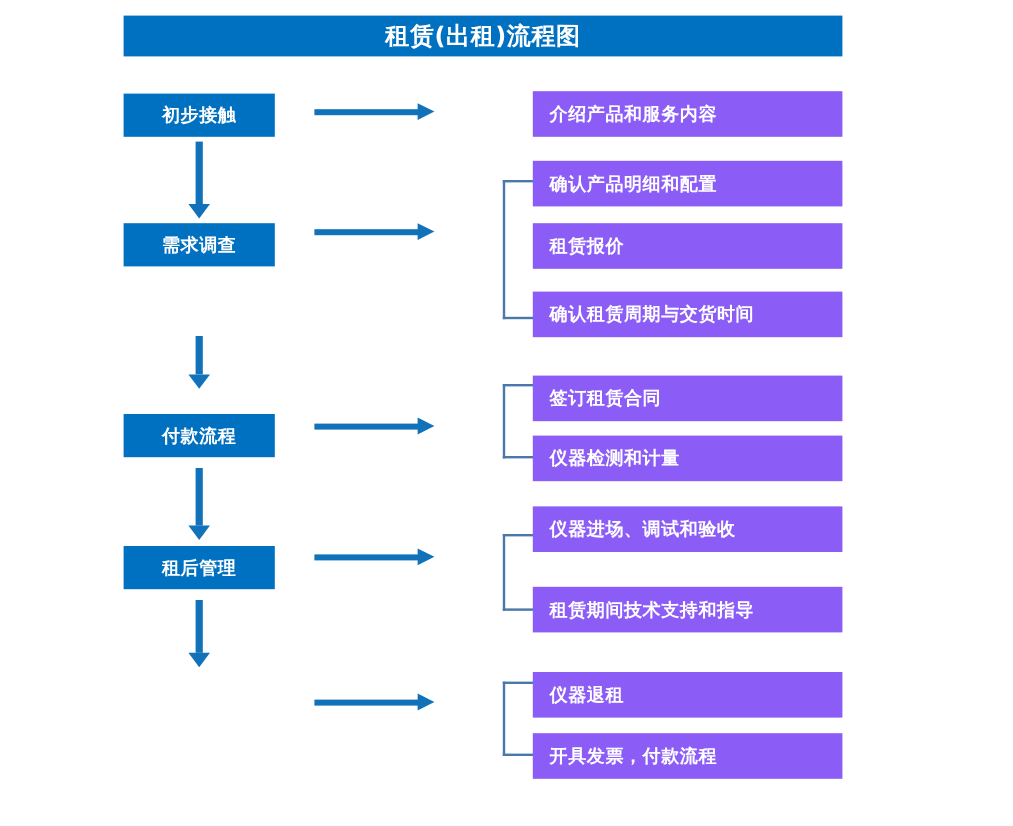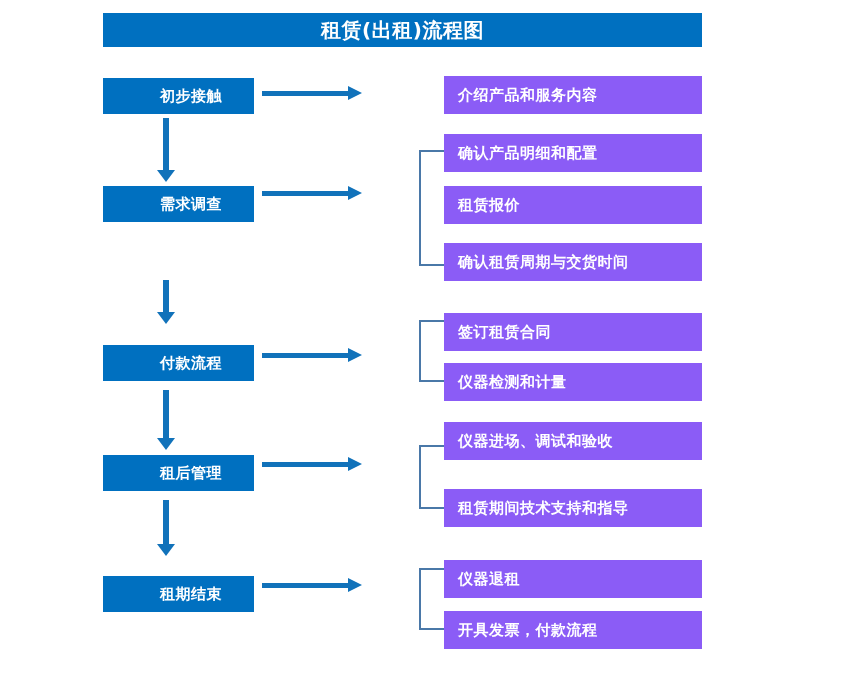--- a/index.html
+++ b/index.html
@@ -53,7 +53,6 @@
     display: flex;
     align-items: center;
     justify-content: center;
-    padding-left: 25px;
   }
   .stage-box .txt {
     color: #ffffff;

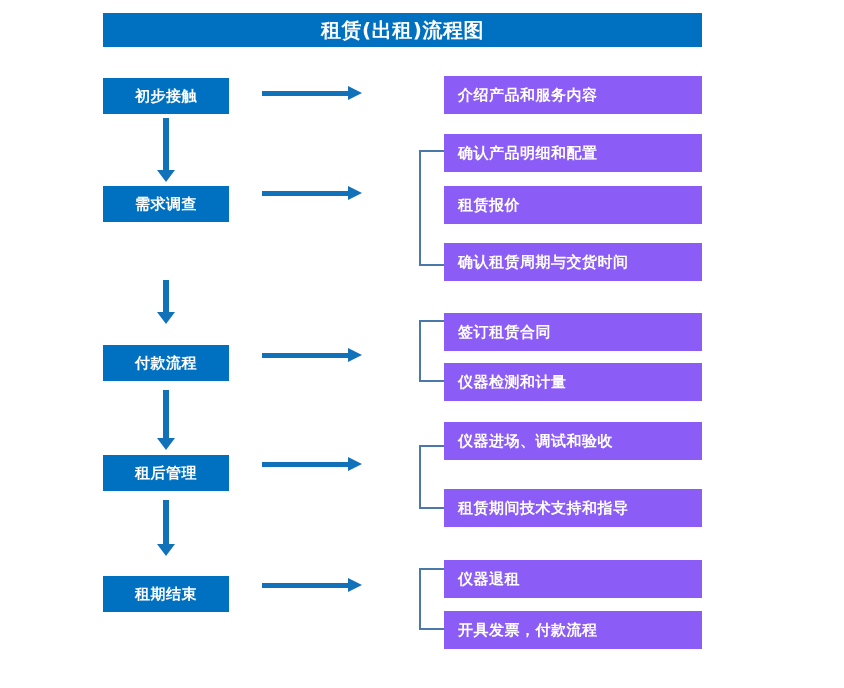--- a/index.html
+++ b/index.html
@@ -250,9 +250,6 @@
     <div class="head" style="top:44px"></div>
   </div>
 
-  <div class="stage-box" style="top:576px">
-    <span class="txt">租期结束</span>
-  </div>
   <div class="h-arrow" style="top:578px">
     <div class="shaft"></div>
     <div class="head"></div>

